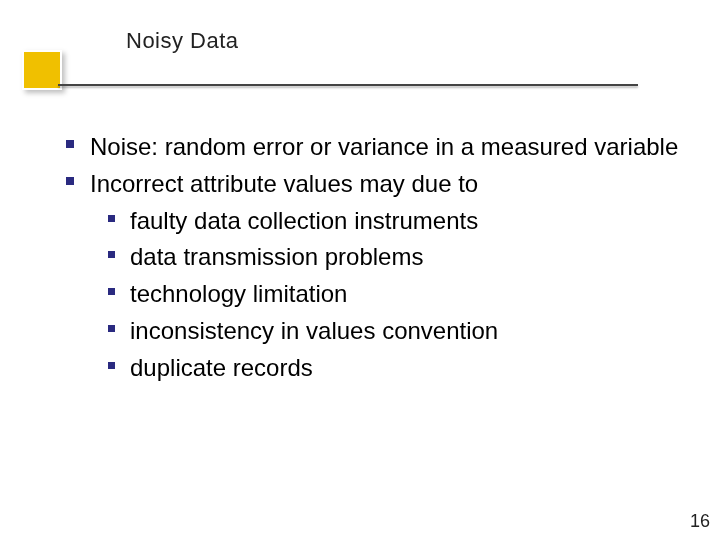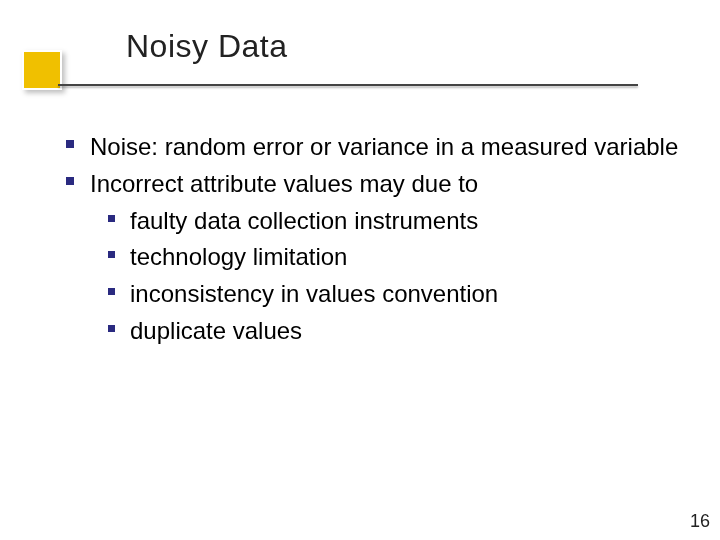--- a/index.html
+++ b/index.html
@@ -32,7 +32,7 @@
     position: absolute;
     left: 126px;
     top: 28px;
-    font-size: 32px;
+    font-size: 22px;
     font-weight: 400;
     color: #222;
     letter-spacing: 0.5px;

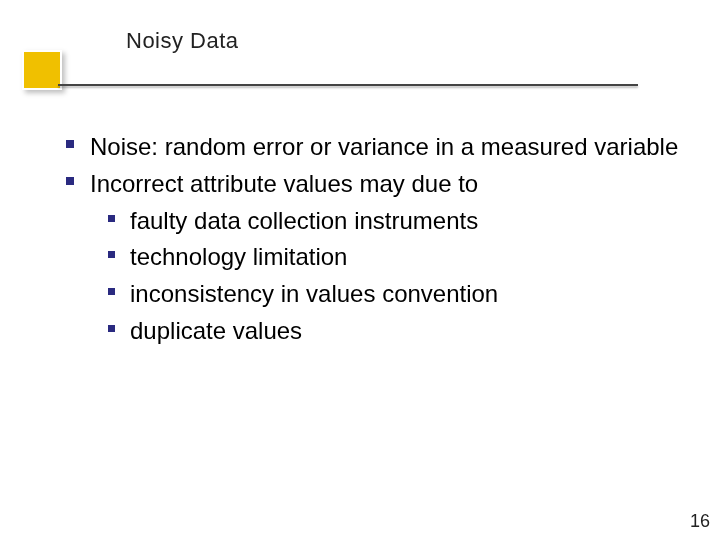--- a/index.html
+++ b/index.html
@@ -105,6 +105,7 @@
     <div class="lvl1">Noise: random error or variance in a measured variable</div>
     <div class="lvl1">Incorrect attribute values may due to</div>
     <div class="lvl2">faulty data collection instruments</div>
+    <div class="lvl2">data transmission problems</div>
     <div class="lvl2">technology limitation</div>
     <div class="lvl2">inconsistency in values convention</div>
     <div class="lvl2">duplicate values</div>

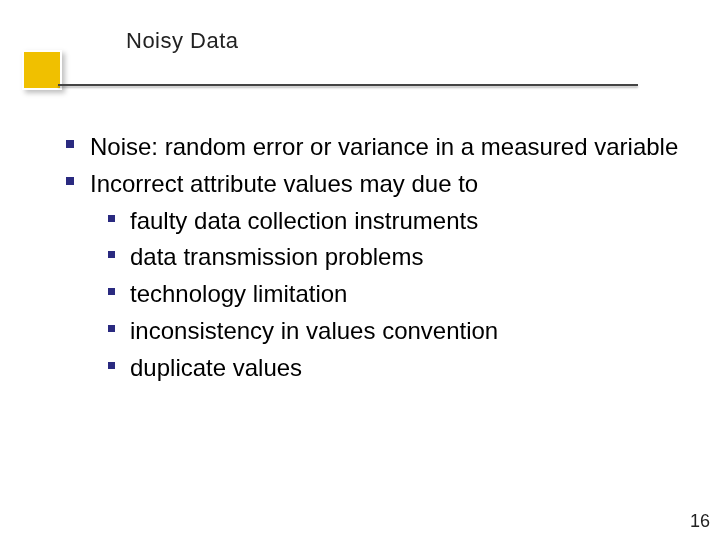--- a/index.html
+++ b/index.html
@@ -108,7 +108,7 @@
     <div class="lvl2">data transmission problems</div>
     <div class="lvl2">technology limitation</div>
     <div class="lvl2">inconsistency in values convention</div>
-    <div class="lvl2">duplicate values</div>
+    <div class="lvl2">duplicate records</div>
   </div>
 
   <div class="page-num">16</div>

